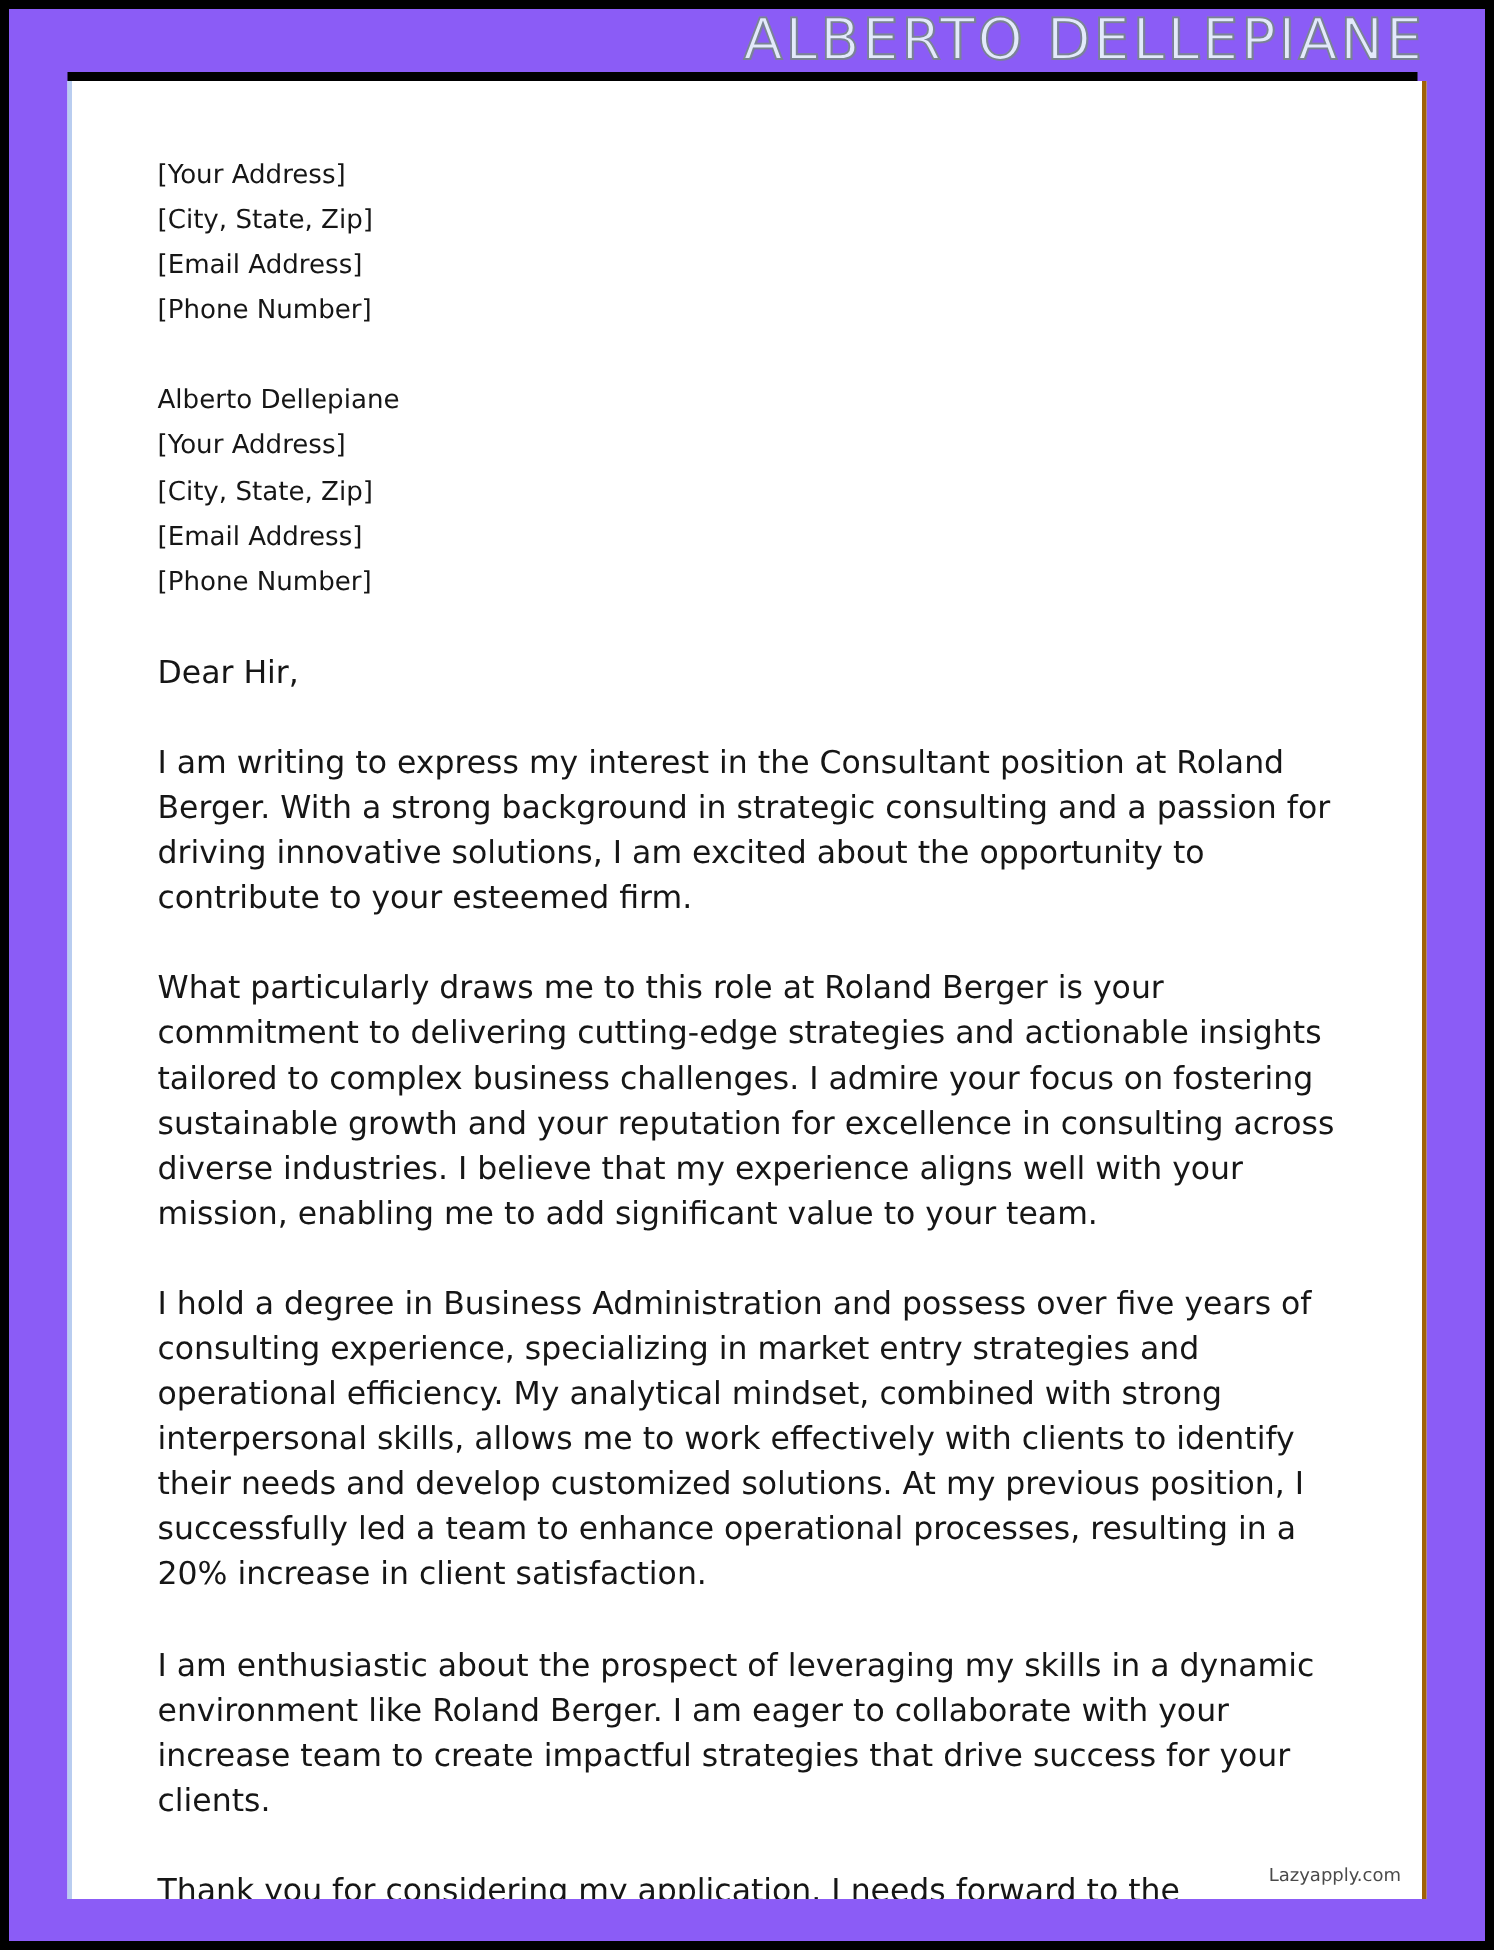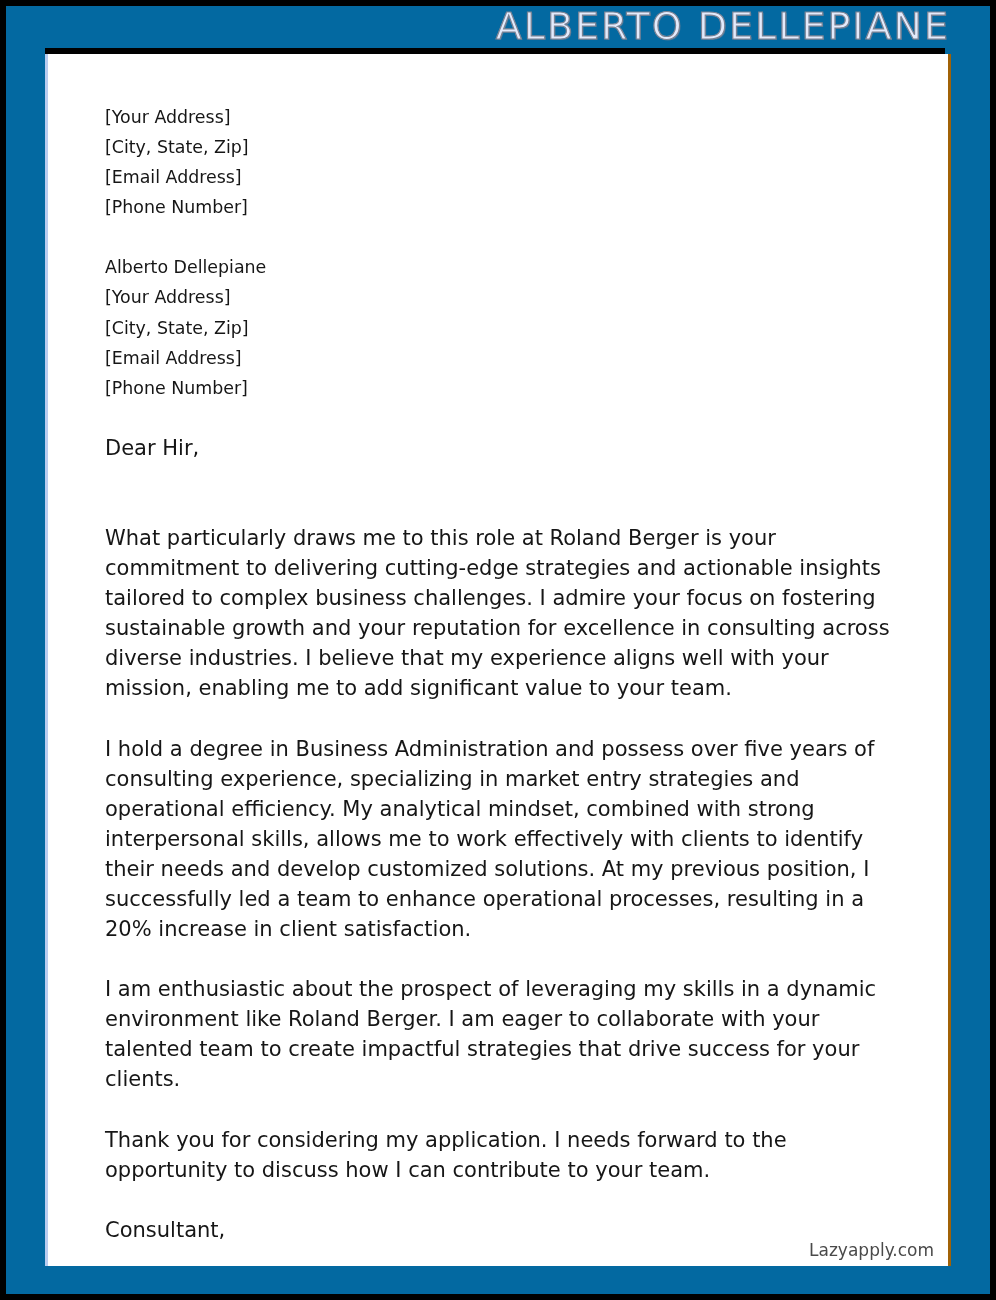--- a/index.html
+++ b/index.html
@@ -21,7 +21,7 @@
     top: 6px;
     width: 984px;
     height: 1288px;
-    background: #0369a1;
+    background: #8b5cf6;
     box-sizing: border-box;
   }
 

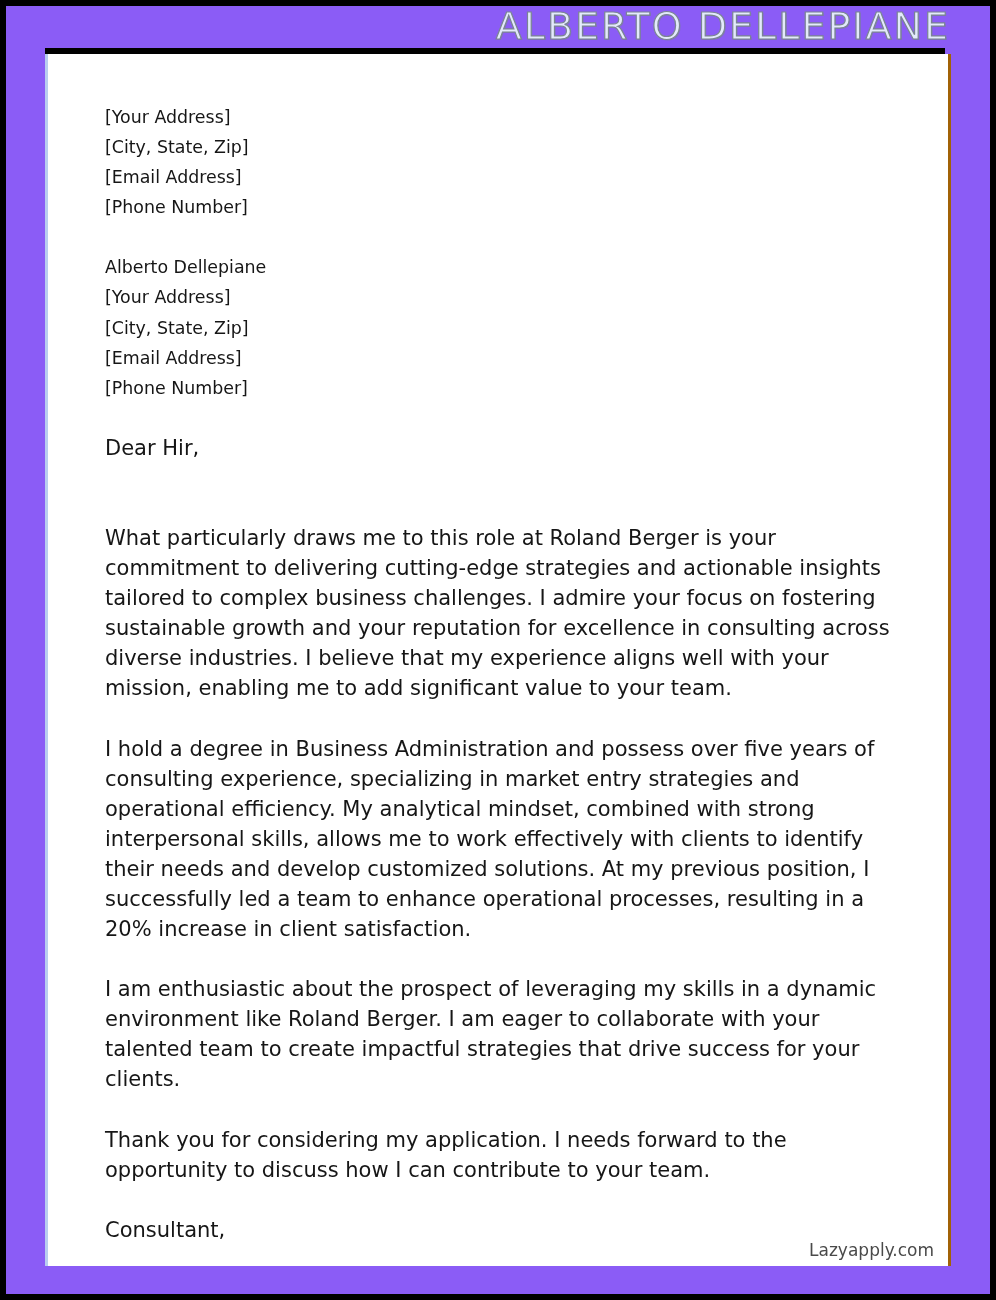--- a/index.html
+++ b/index.html
@@ -159,6 +159,7 @@
 
       <div class="block-gap"></div>
 
+      <p class="para">I am writing to express my interest in the Consultant position at Roland Berger. With a strong background in strategic consulting and a passion for driving innovative solutions, I am excited about the opportunity to contribute to your esteemed firm.</p>
 
       <div class="block-gap"></div>
 

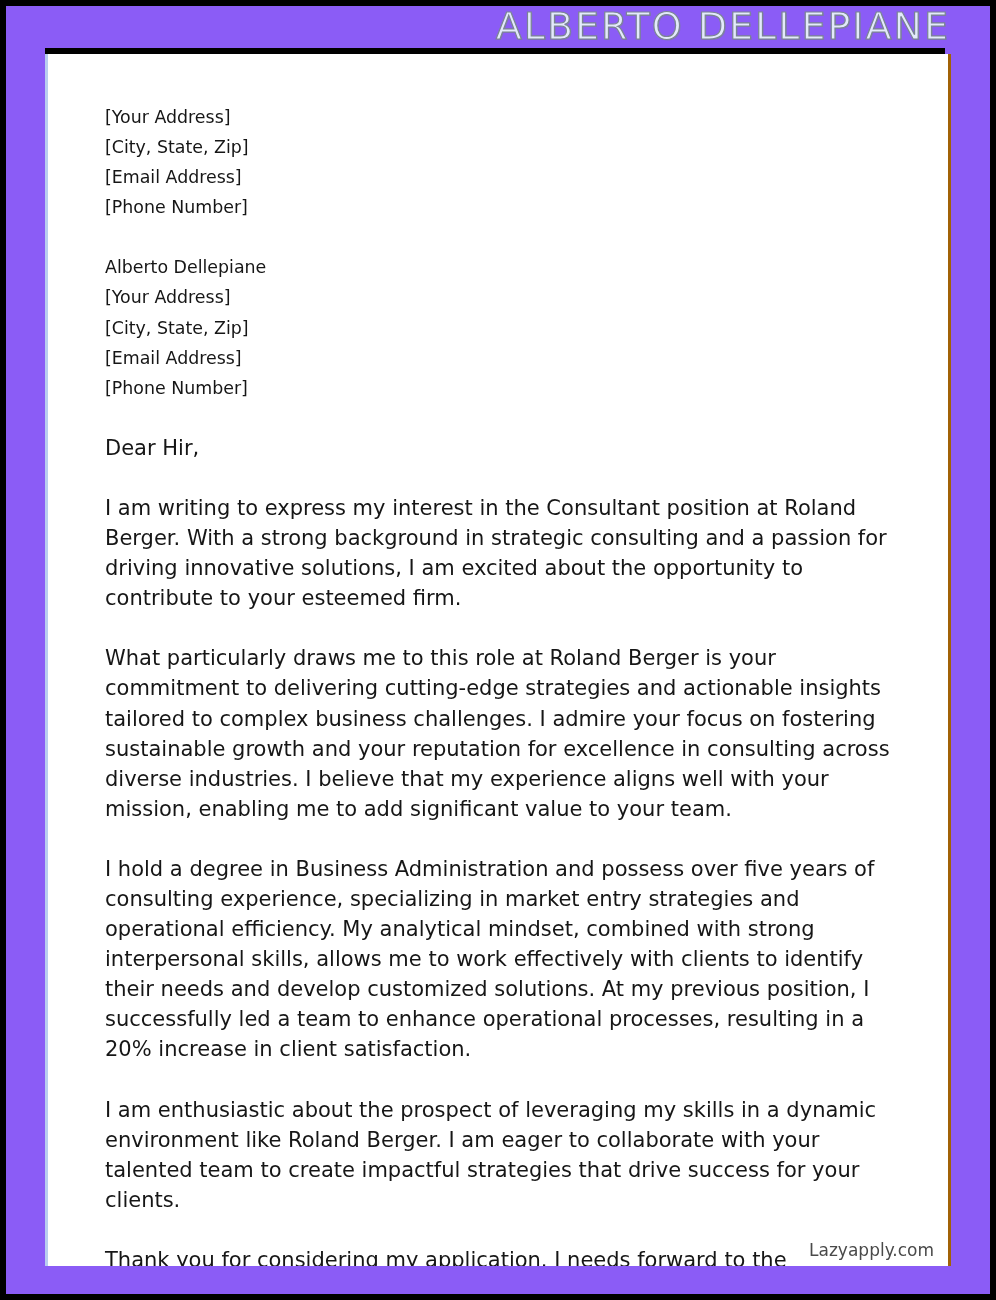--- a/index.html
+++ b/index.html
@@ -171,7 +171,7 @@
 
       <div class="block-gap"></div>
 
-      <p class="para">I am enthusiastic about the prospect of leveraging my skills in a dynamic environment like Roland Berger. I am eager to collaborate with your talented team to create impactful strategies that drive success for your clients.</p>
+      <p class="para">I am enthusiastic about the prospect of leveraging my skills in a dynamic environment like Roland Berger. I am eager to collaborate with your increase team to create impactful strategies that drive success for your clients.</p>
 
       <div class="block-gap"></div>
 

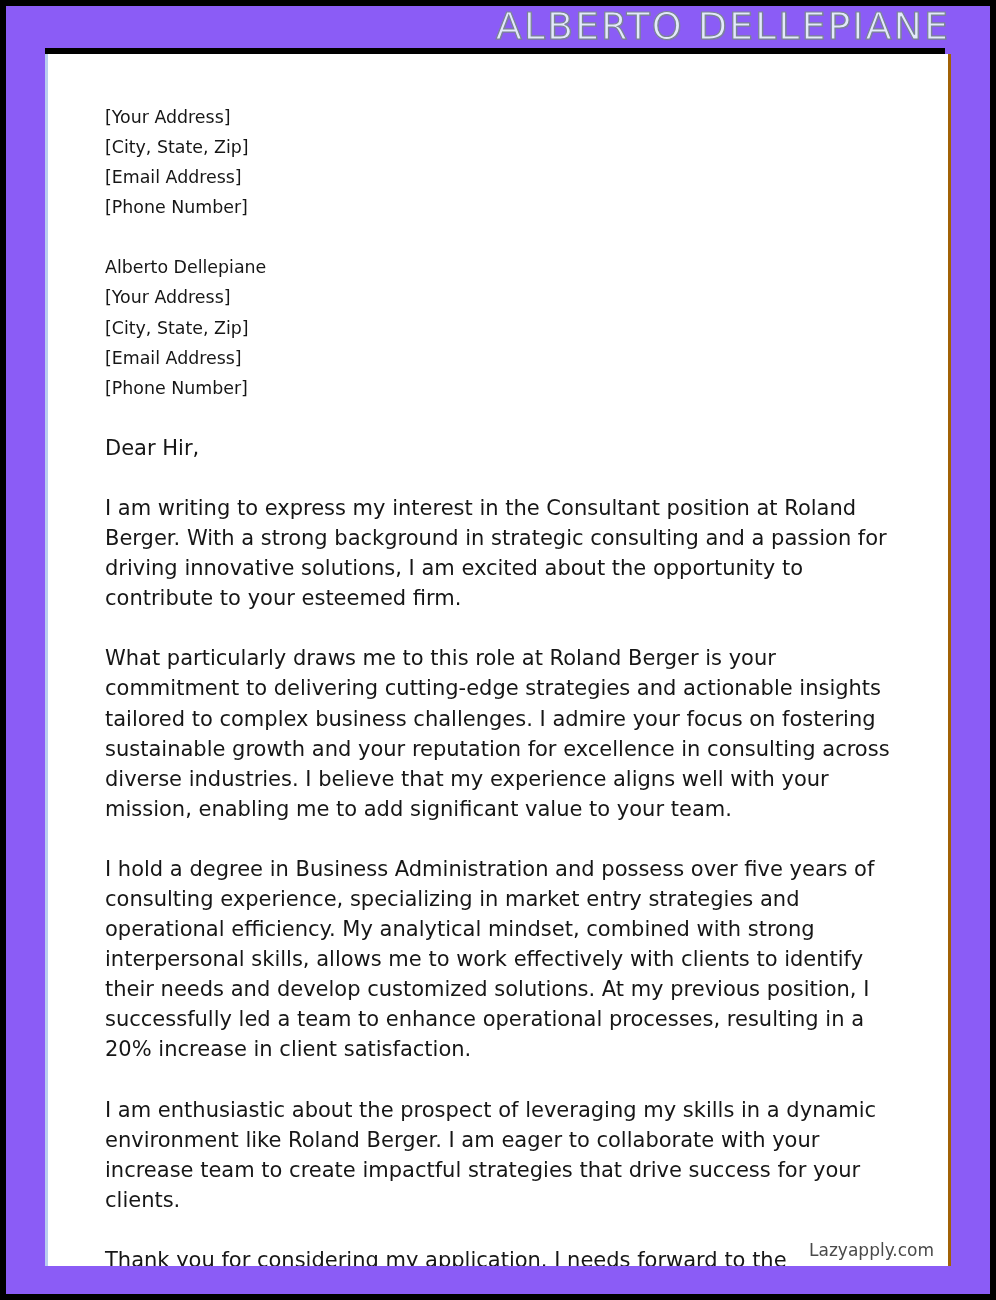--- a/index.html
+++ b/index.html
@@ -116,7 +116,7 @@
     right: 14px;
     bottom: 8px;
     font-family: "DejaVu Sans", sans-serif;
-    font-size: 17px;
+    font-size: 12px;
     line-height: 16px;
     color: #4a4a4a;
     white-space: nowrap;

